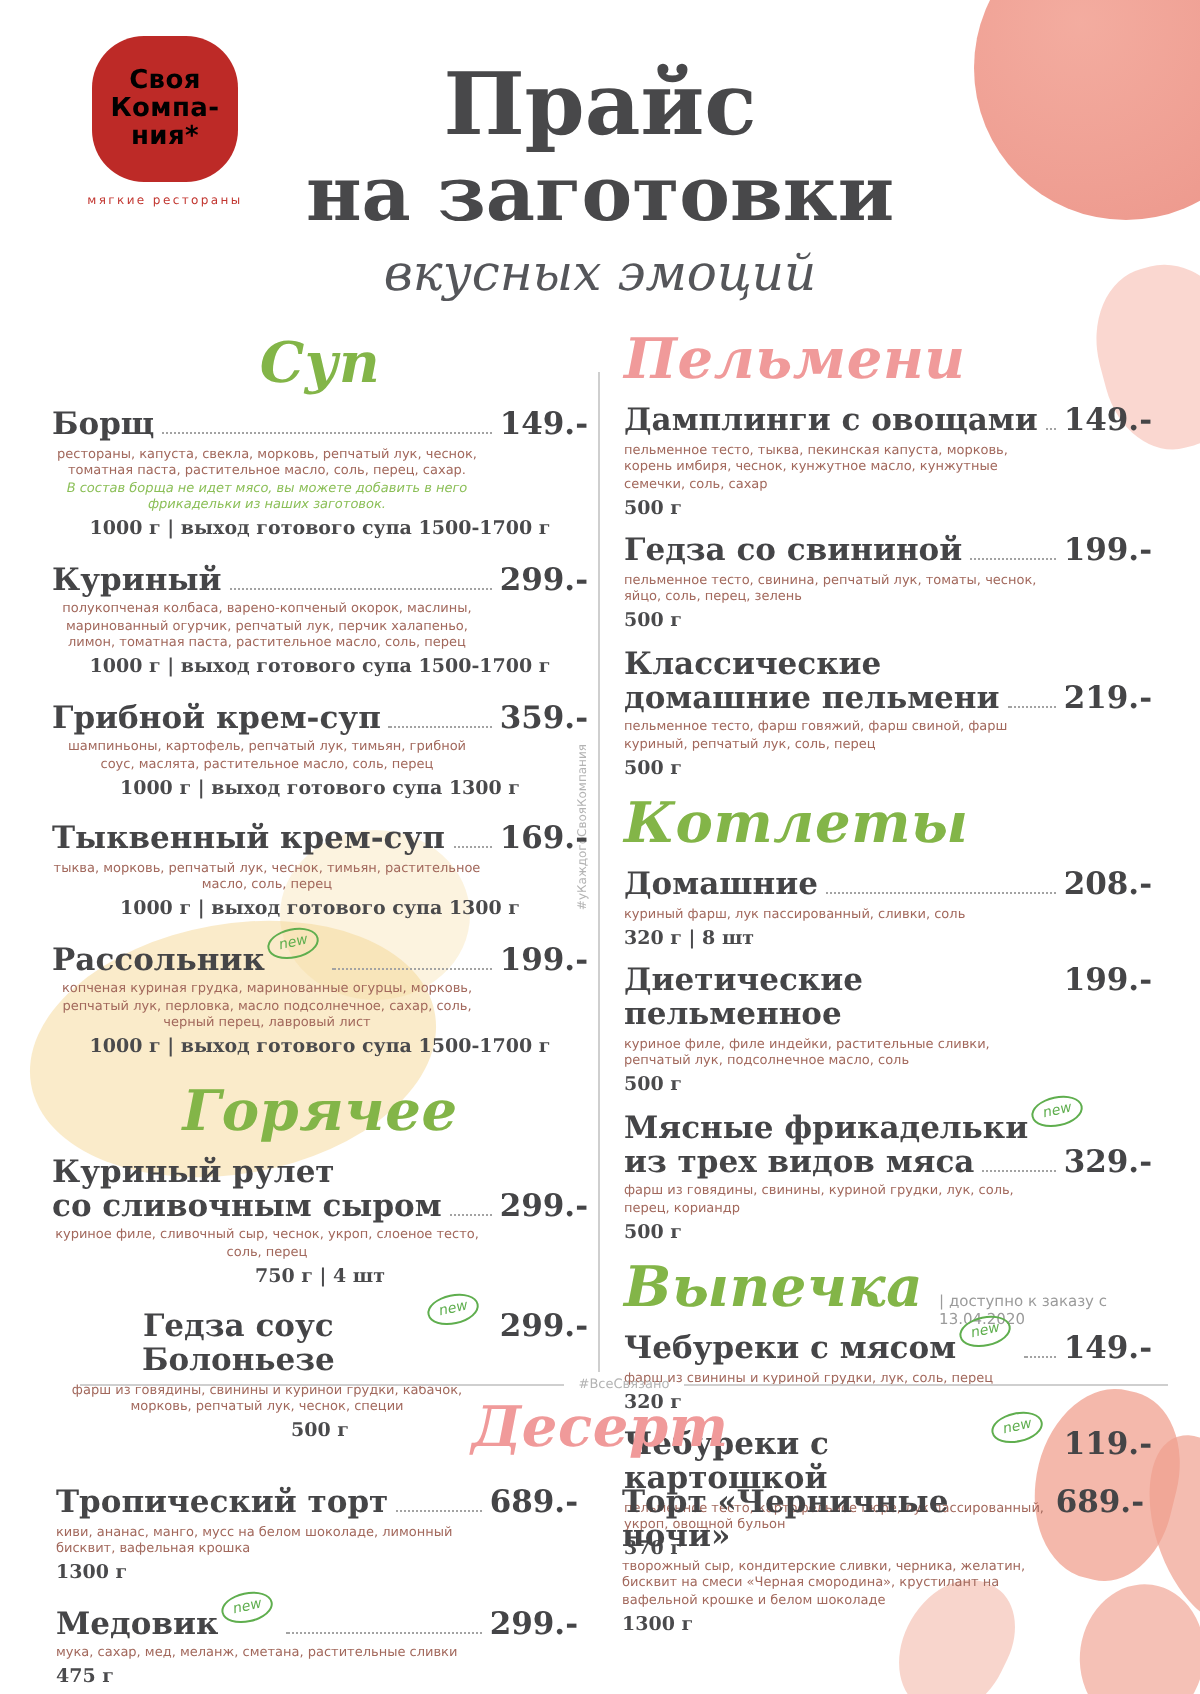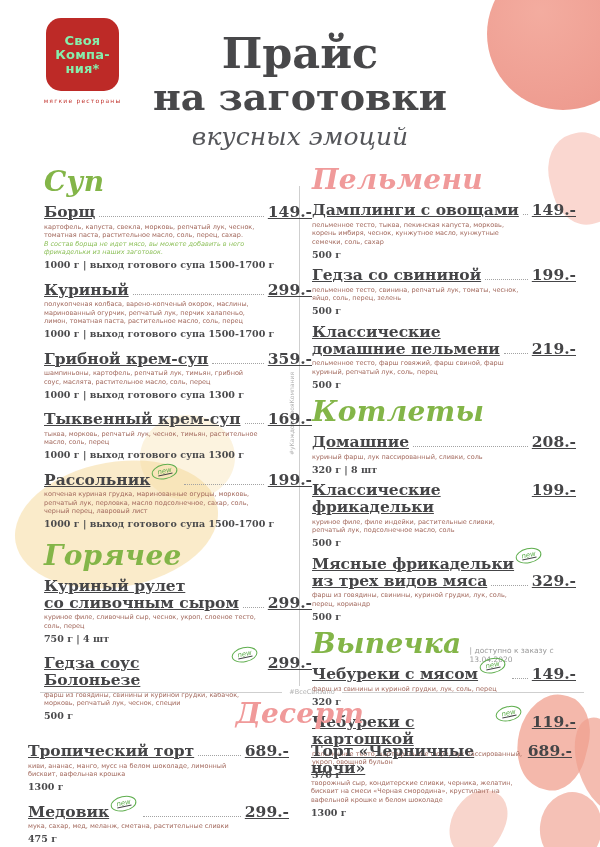--- a/index.html
+++ b/index.html
@@ -24,7 +24,7 @@
         background:#f3b3a2;opacity:.55;transform:rotate(26deg);}
 
   .logo{position:absolute;left:46px;top:18px;width:73px;height:73px;background:#bd2a27;
-        border-radius:15px;color:#86efac;display:flex;flex-direction:column;align-items:center;
+        border-radius:26px;color:#000000;display:flex;flex-direction:column;align-items:center;
         justify-content:center;z-index:2;font-family:"DejaVu Sans",sans-serif;font-weight:bold;
         text-align:center;}
   .logo div{font-size:13px;line-height:14px;letter-spacing:.2px;}

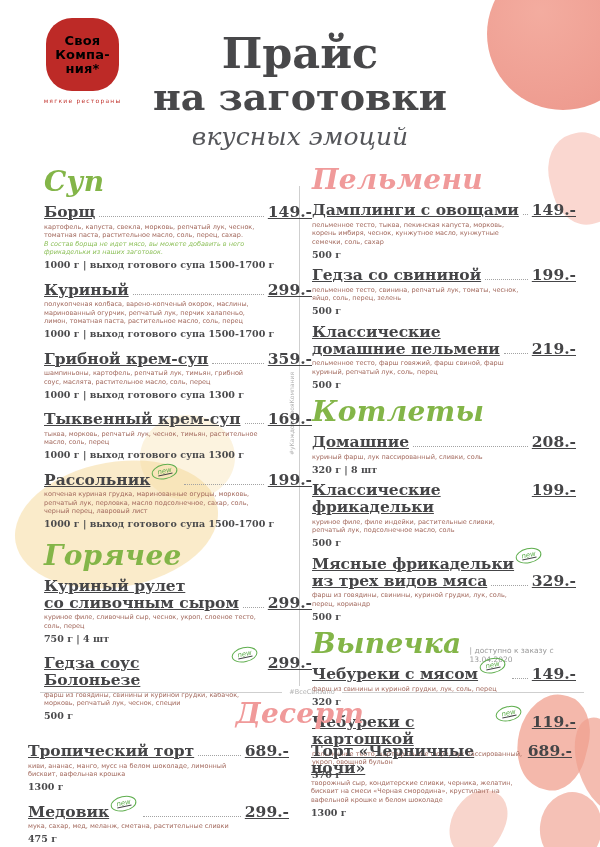--- a/index.html
+++ b/index.html
@@ -37,7 +37,7 @@
   .t3{font-size:25px;line-height:30px;font-style:italic;color:#55565a;margin-top:4px;}
 
   .col{position:absolute;z-index:2;}
-  .col-left{left:44px;top:166px;width:268px;}
+  .col-left{left:26px;top:166px;width:268px;text-align:center;}
   .col-right{left:312px;top:164px;width:264px;}
 
   .section-title{font-style:italic;font-weight:bold;font-size:28px;line-height:32px;

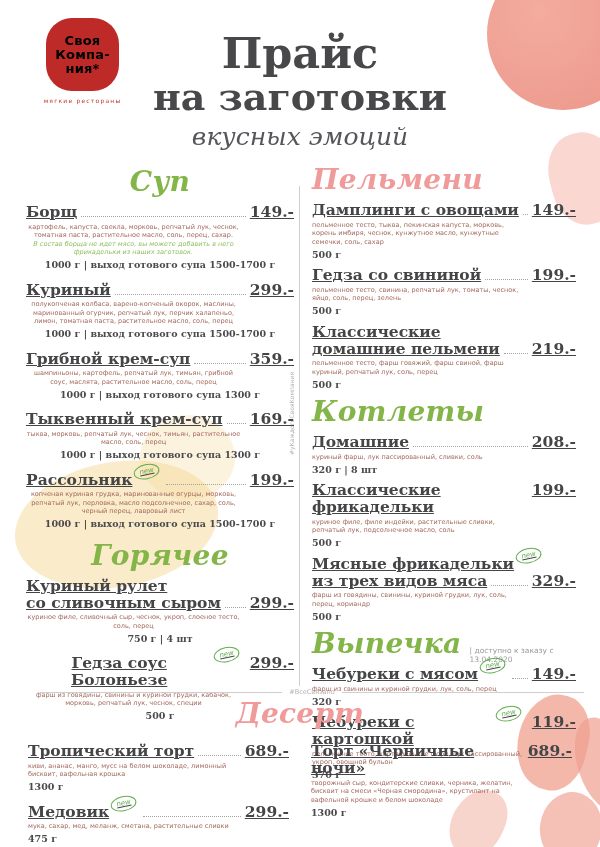--- a/index.html
+++ b/index.html
@@ -50,7 +50,7 @@
 
   .item{margin-bottom:10px;}
   .col-right .item{margin-bottom:6px;}
-  .item-line,.name-top{display:flex;text-decoration:underline;}
+  .item-line,.name-top{display:flex;}
   .item-name{font-weight:bold;font-size:15.5px;line-height:17px;color:#454547;}
   .leader{flex:1;border-bottom:1.5px dotted #a3a3a3;margin:0 4px 3px 4px;align-self:flex-end;}
   .price{font-weight:bold;font-size:15.5px;line-height:17px;white-space:nowrap;color:#454547;}

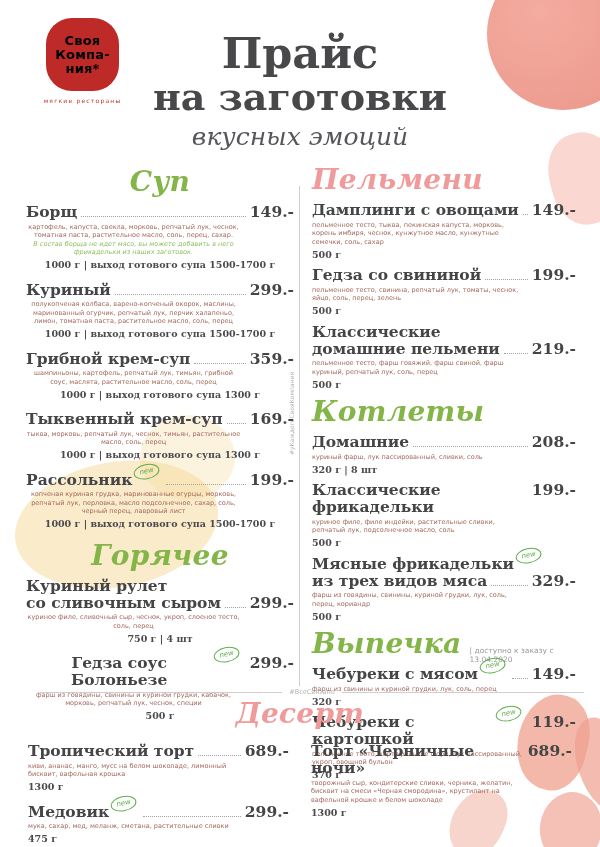--- a/index.html
+++ b/index.html
@@ -118,7 +118,7 @@
           <span class="leader"></span>
           <span class="price">149.-</span>
         </div>
-        <div class="ingredients">картофель, капуста, свекла, морковь, репчатый лук, чеснок, томатная паста, растительное масло, соль, перец, сахар.</div>
+        <div class="ingredients">рестораны, капуста, свекла, морковь, репчатый лук, чеснок, томатная паста, растительное масло, соль, перец, сахар.</div>
         <div class="note">В состав борща не идет мясо, вы можете добавить в него фрикадельки из наших заготовок.</div>
         <div class="weight">1000 г | выход готового супа 1500-1700 г</div>
       </div>

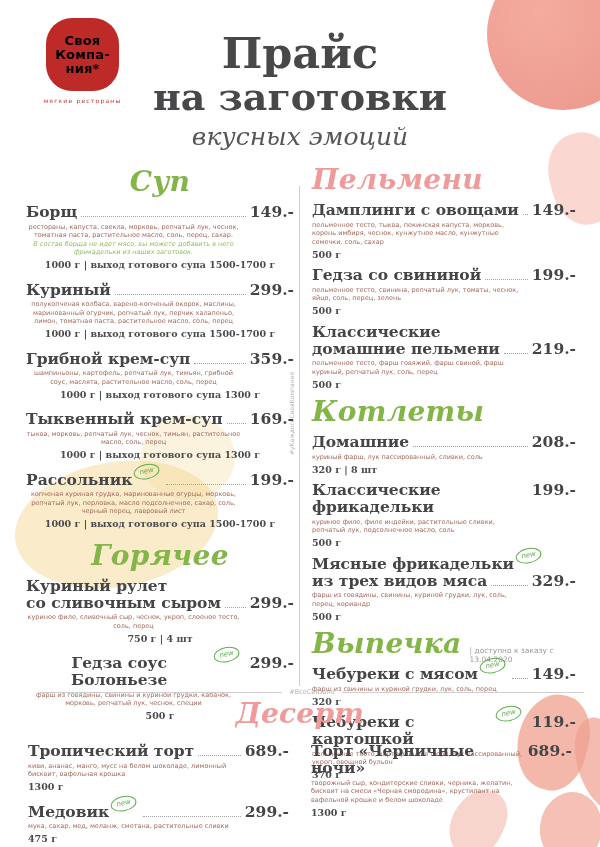--- a/index.html
+++ b/index.html
@@ -247,7 +247,7 @@
 
       <div class="item">
         <div class="item-line">
-          <span class="item-name">Классические фрикадельки</span>
+          <span class="item-name">Диетические пельменное</span>
           <span class="leader"></span>
           <span class="price">199.-</span>
         </div>

